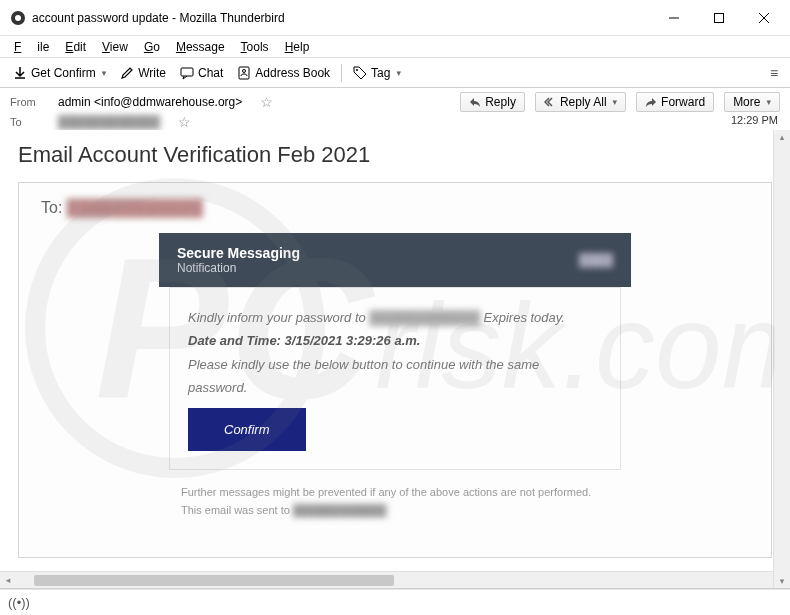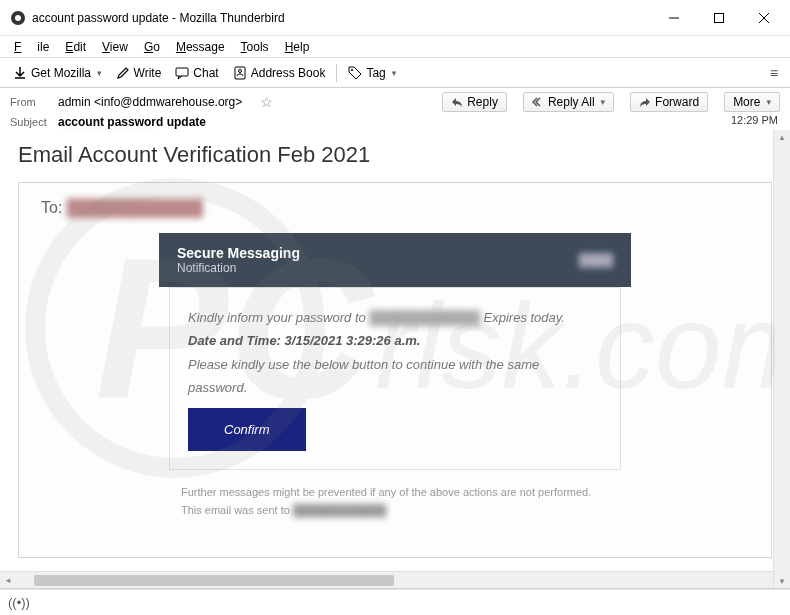--- a/index.html
+++ b/index.html
@@ -121,7 +121,7 @@
           <path d="M7 1v8M3 6l4 4 4-4M2 12h10" fill="none" stroke="#000" stroke-width="1.5"></path>
         </svg>
       </span>
-    <span>Get Mozilla</span>
+    <span>Get Confirm</span>
     <span class="tb-dd">▾</span>
   </div>
   <div class="tb-btn">

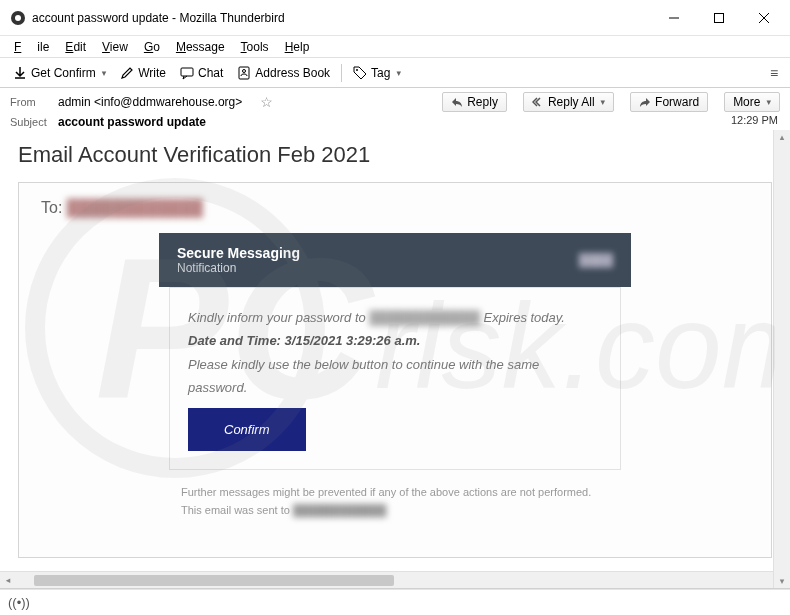--- a/index.html
+++ b/index.html
@@ -33,7 +33,7 @@
 .hdr-value { color: #000; display: flex; align-items: center; gap: 18px; }
 .hdr-value .blurred { filter: blur(3px); color: #999; }
 .star { color: #888; font-size: 14px; }
-.action-bar { position: absolute; right: 10px; top: 4px; display: flex; gap: 16px; }
+.action-bar { position: absolute; right: 10px; top: 4px; display: flex; gap: 10px; }
 .act-btn { border: 1px solid #ccc; background: linear-gradient(#fdfdfd,#f0f0f0); padding: 2px 8px; font-size: 12px; display: flex; align-items: center; gap: 4px; border-radius: 2px; }
 .act-btn .ico { width: 12px; height: 12px; }
 .time { position: absolute; right: 12px; top: 26px; font-size: 11px; color: #333; }

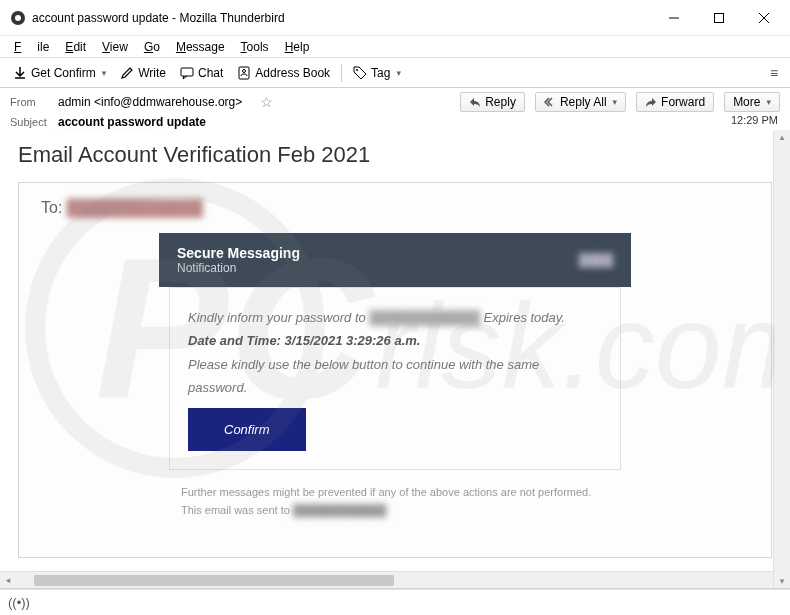--- a/index.html
+++ b/index.html
@@ -175,12 +175,6 @@
     </div>
   </div>
   <div class="hdr-row">
-    <div class="hdr-label">Subject</div>
-    <div class="hdr-value">
-        <b>account password update</b>
-      </div>
-  </div>
-  <div class="hdr-row">
     <div class="hdr-label">To</div>
     <div class="hdr-value">
       <span class="blurred">████████████</span>

